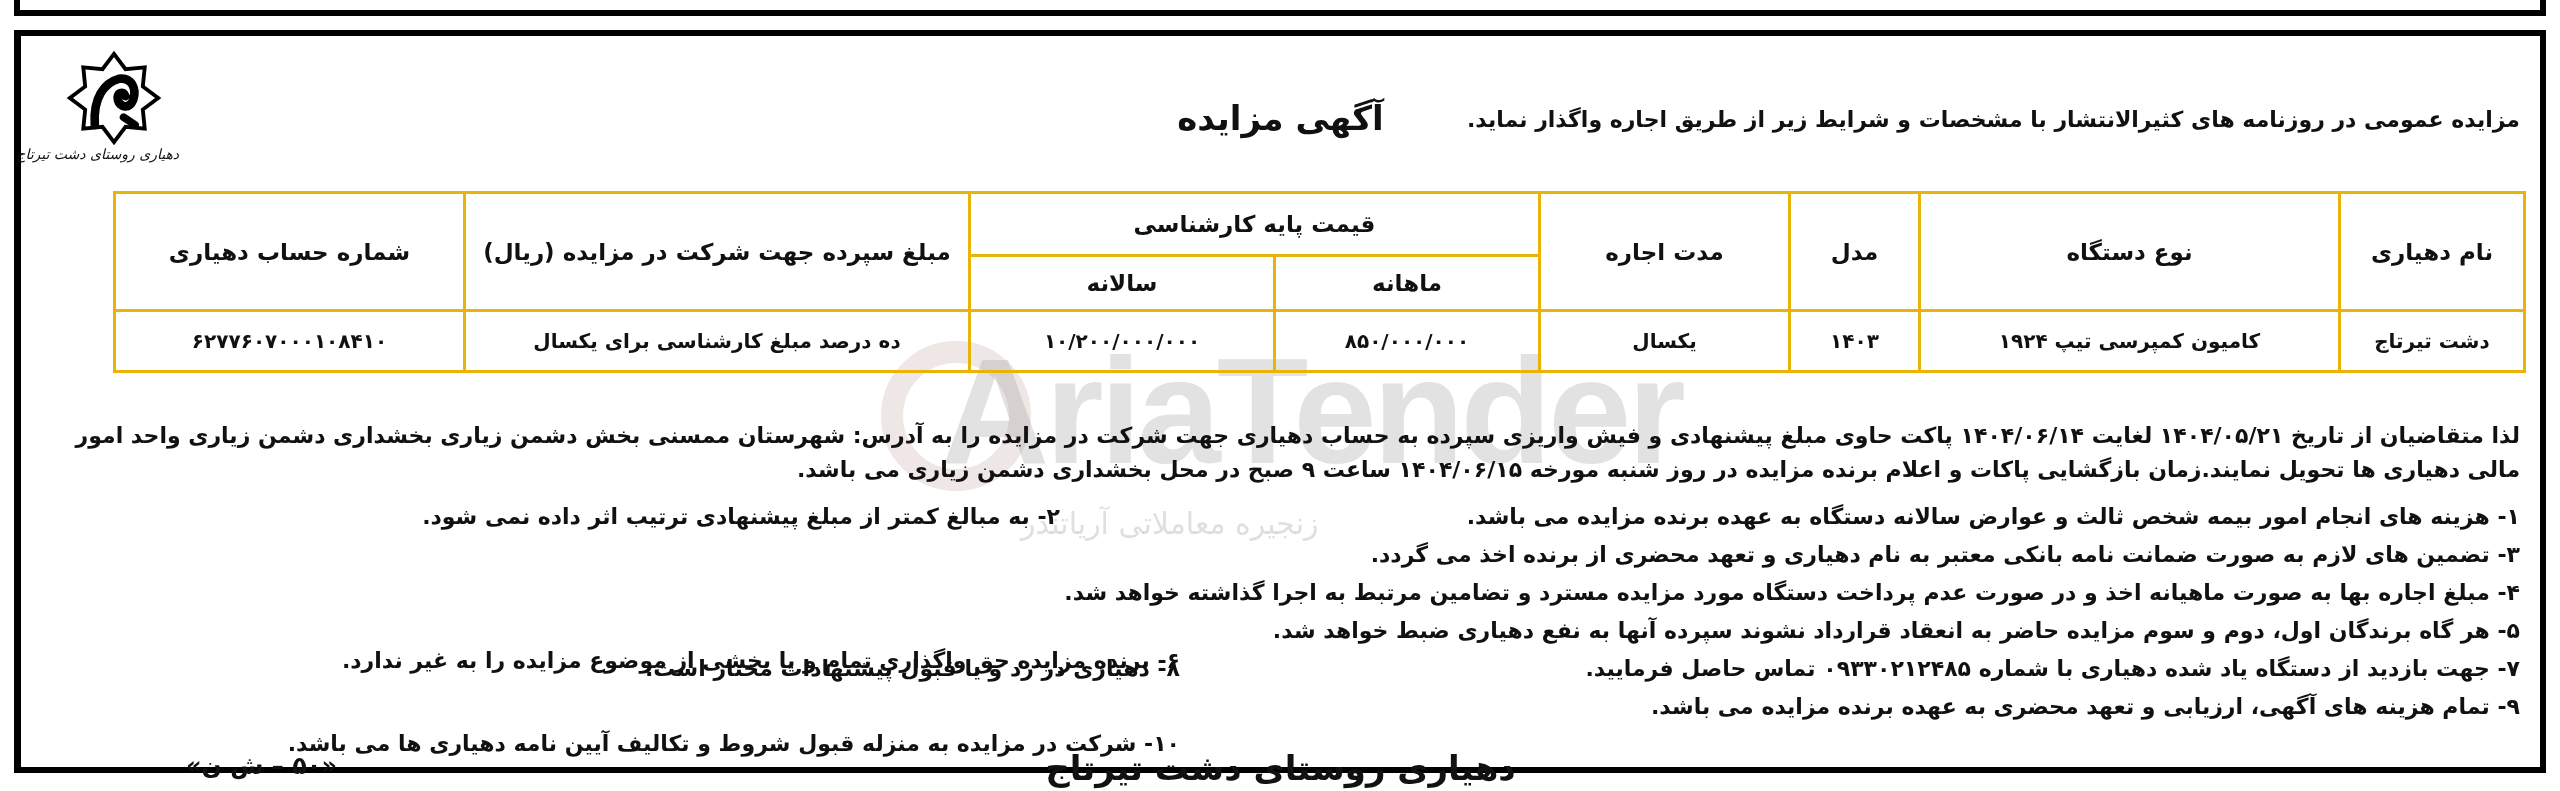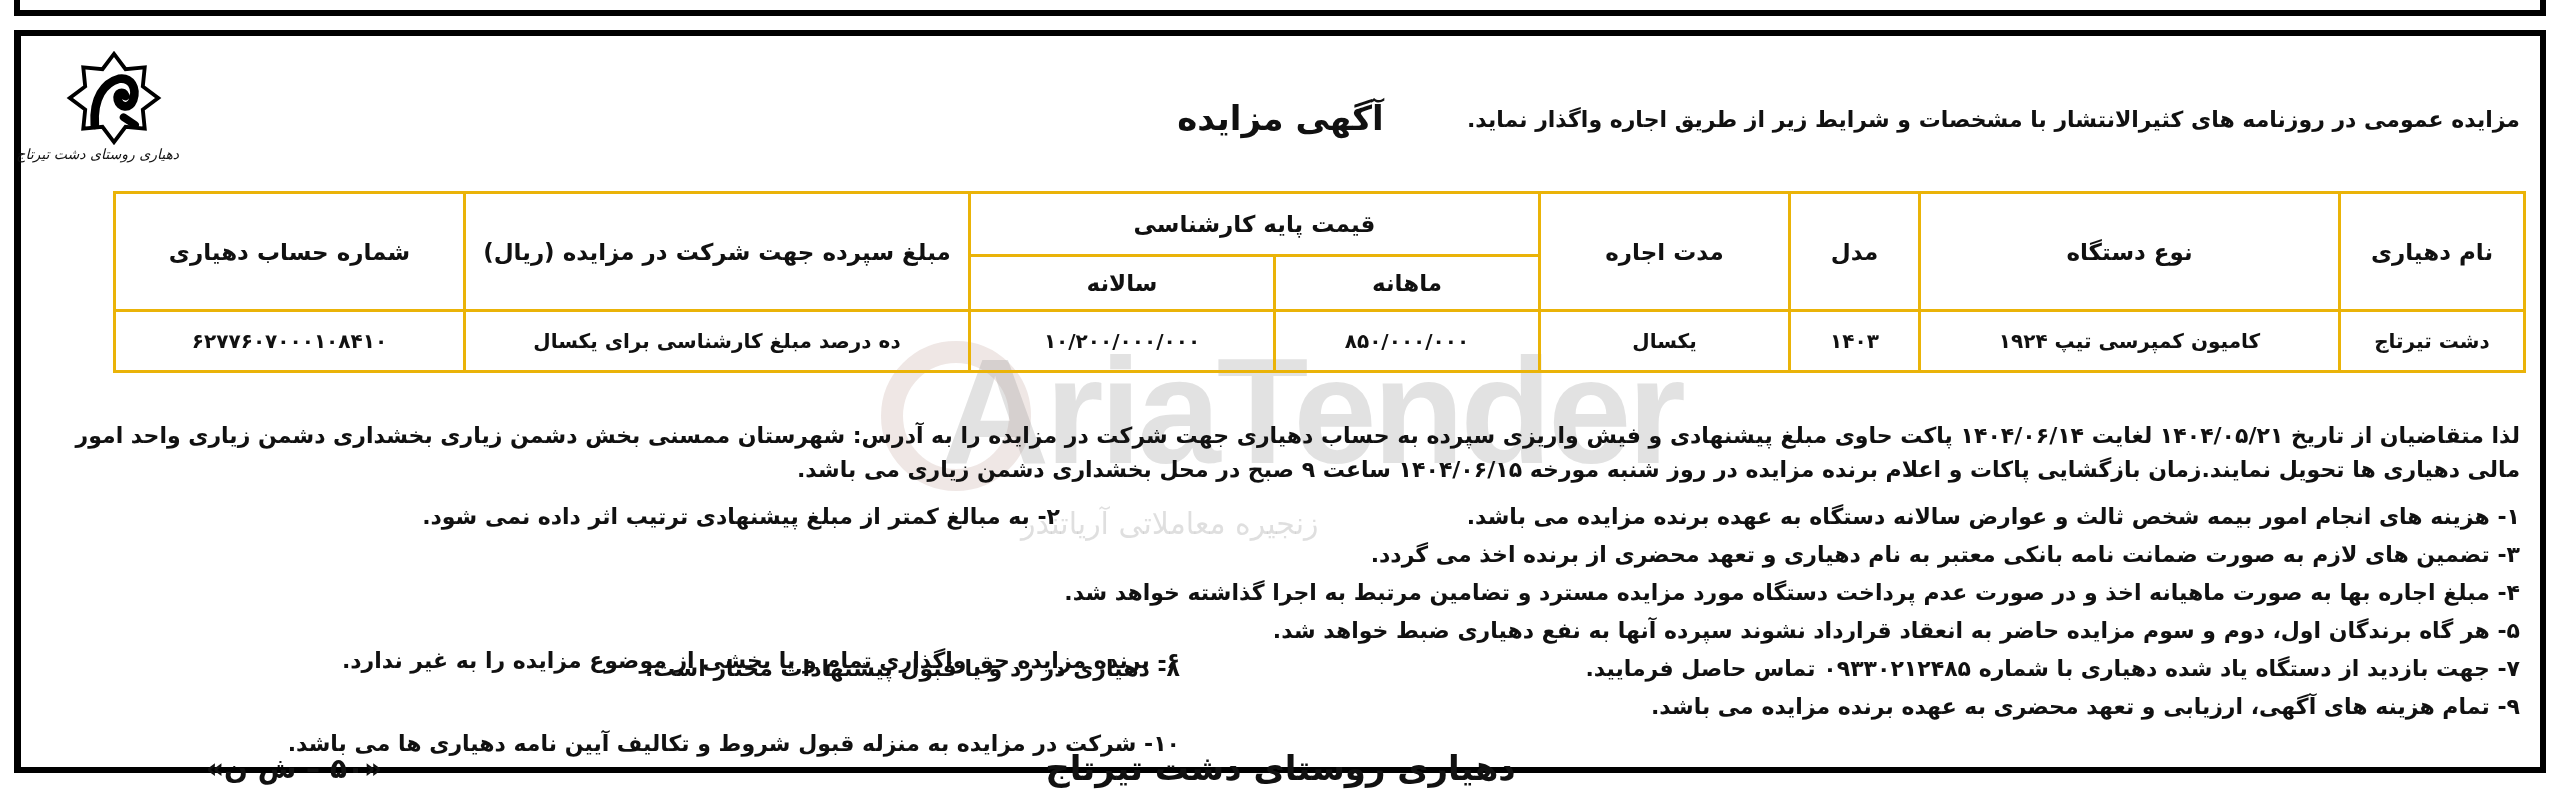--- a/index.html
+++ b/index.html
@@ -28,7 +28,7 @@
   .item { position:absolute; white-space:nowrap; line-height:30px; }
   .footer-org { position:absolute; left:0; right:0; top:712px; text-align:center;
                 font-size:34px; font-weight:bold; }
-  .footer-code { position:absolute; left:165px; top:716px; font-size:28px; font-weight:bold;margin-left:20px; }
+  .footer-code { position:absolute; left:165px; top:716px; font-size:24px; font-weight:bold; }
   .watermark { position:absolute; left:920px; top:300px; font-size:150px; font-weight:bold;
                color:rgba(150,150,150,0.28); font-family:"Liberation Sans", sans-serif;
                direction:ltr; letter-spacing:-4px; pointer-events:none; line-height:1; }

